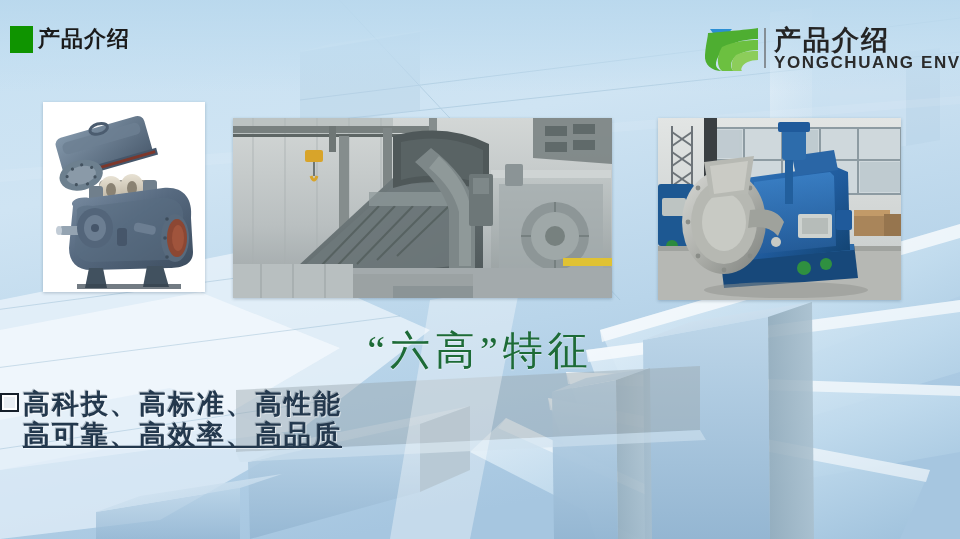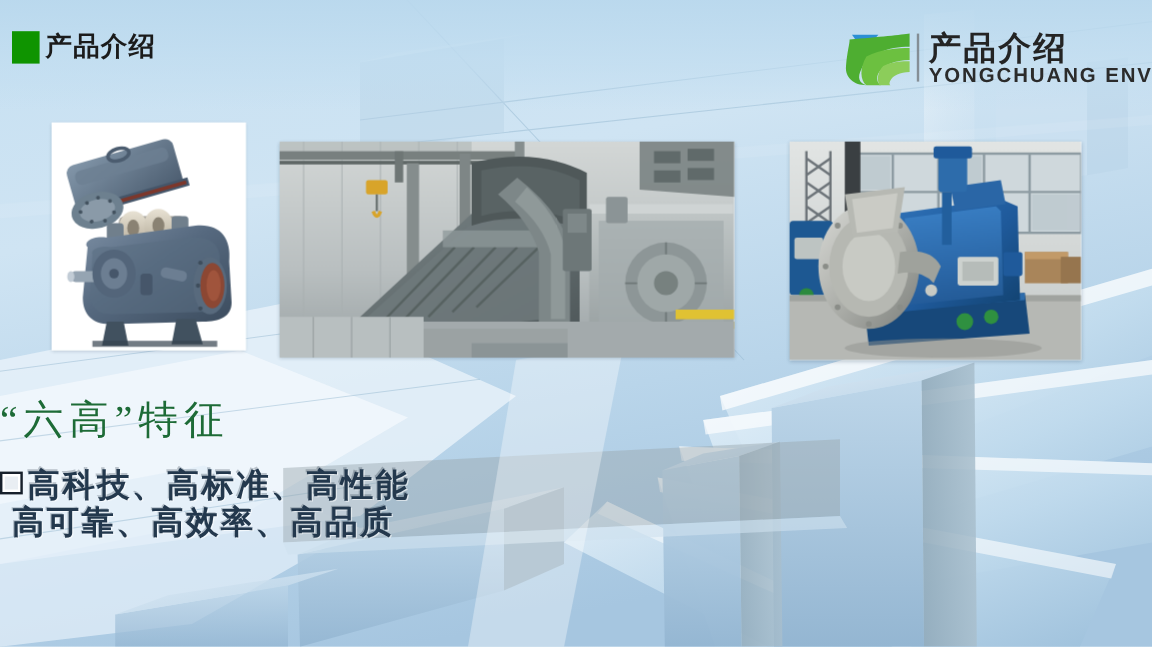--- a/index.html
+++ b/index.html
@@ -97,9 +97,9 @@
     position: absolute;
     left: 0; top: 330px;
     width: 960px;
-    text-align: left;
+    text-align: center;
     font-family: "Liberation Serif", "DejaVu Serif", serif;
-    font-size: 33px;
+    font-size: 40px;
     color: #1d6b37;
     letter-spacing: 5px;
     line-height: 42px;

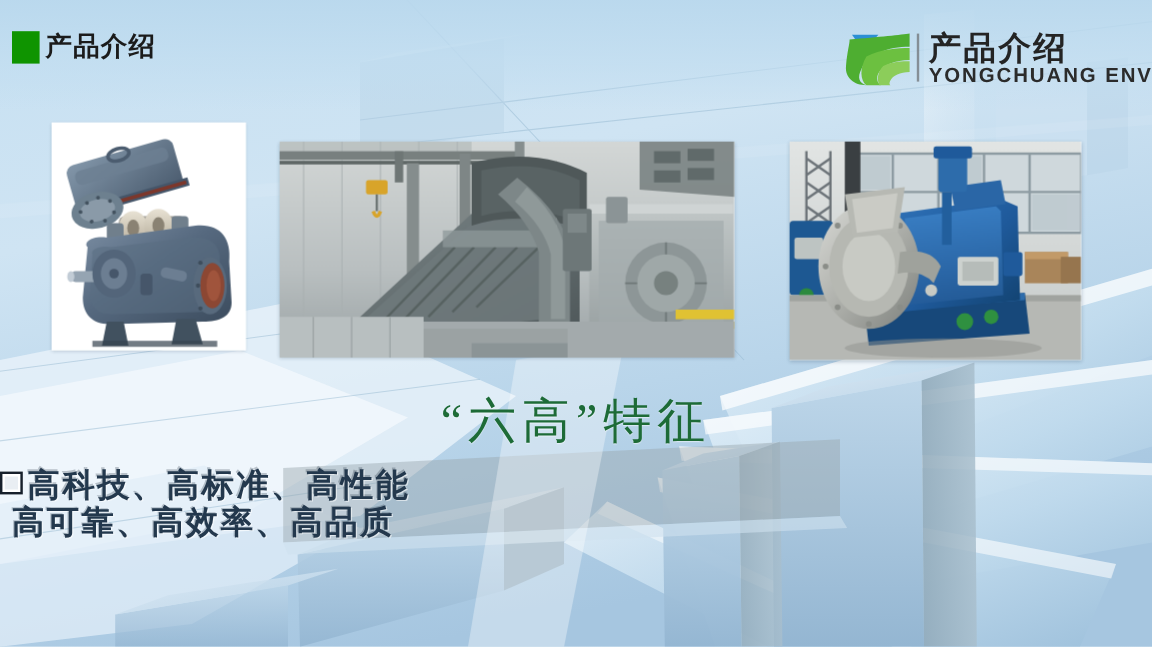--- a/index.html
+++ b/index.html
@@ -133,7 +133,7 @@
     margin-right: 4px;
     vertical-align: 1px;
   }
-  .bullet-line.second { padding-left: 10px; }
+  .bullet-line.second { padding-left: 23px; text-decoration: underline; }
 </style>
 </head>
 <body>

